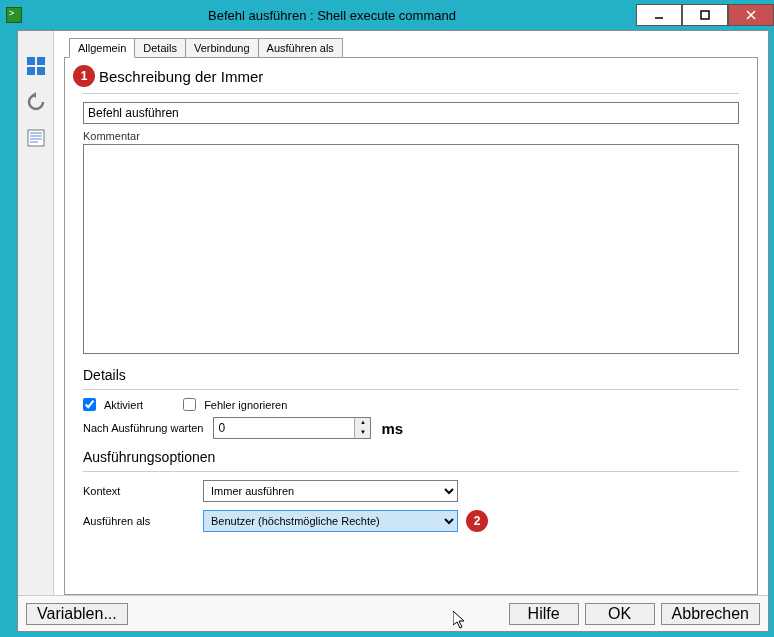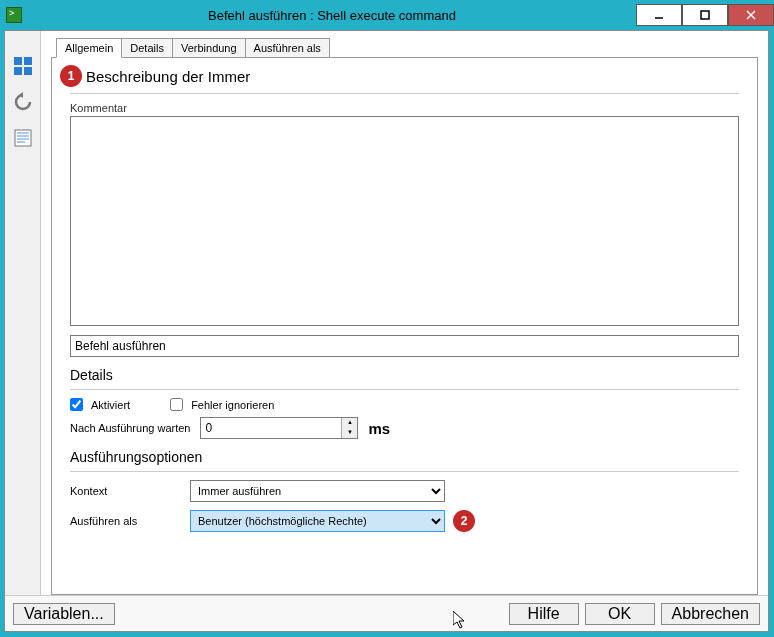--- a/index.html
+++ b/index.html
@@ -13,7 +13,7 @@
     .win-btn { width: 46px; height: 22px; border: 1px solid #555; background: #fff; display: flex; align-items: center; justify-content: center; cursor: pointer; margin-top: -1px; }
     .win-btn.close { background: #c75050; color: #fff; }
     .win-btn svg { width: 10px; height: 10px; }
-    .inner-frame { margin: 0 5px 5px 4px; background: #fff; border: 1px solid #8a8a8a; flex: 1; display: flex; flex-direction: column; }
+    .inner-frame { margin: 0 5px 5px 17px; background: #fff; border: 1px solid #8a8a8a; flex: 1; display: flex; flex-direction: column; }
     .content-row { flex: 1; display: flex; }
     .sidebar { width: 36px; background: #f0f0f0; border-right: 1px solid #ccc; display: flex; flex-direction: column; align-items: center; padding-top: 24px; gap: 14px; }
     .sidebar-ico { width: 22px; height: 22px; display: flex; align-items: center; justify-content: center; }

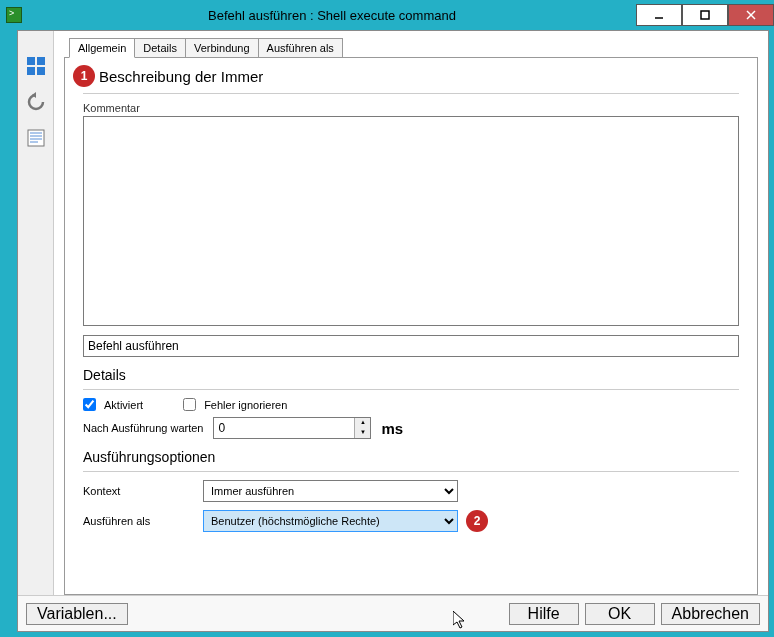--- a/index.html
+++ b/index.html
@@ -121,13 +121,13 @@
           <div class="divider"></div>
 
           <div class="field">
+            <input class="text-input" type="text" value="Befehl ausführen" style="">
+          </div>
+          <div class="field">
             <span class="small-label">Kommentar</span>
             <div class="textarea-wrap">
               <textarea class="comment-area" style=""></textarea>
             </div>
-          </div>
-          <div class="field">
-            <input class="text-input" type="text" value="Befehl ausführen" style="">
           </div>
 
           <div class="section-sub">Details</div>

